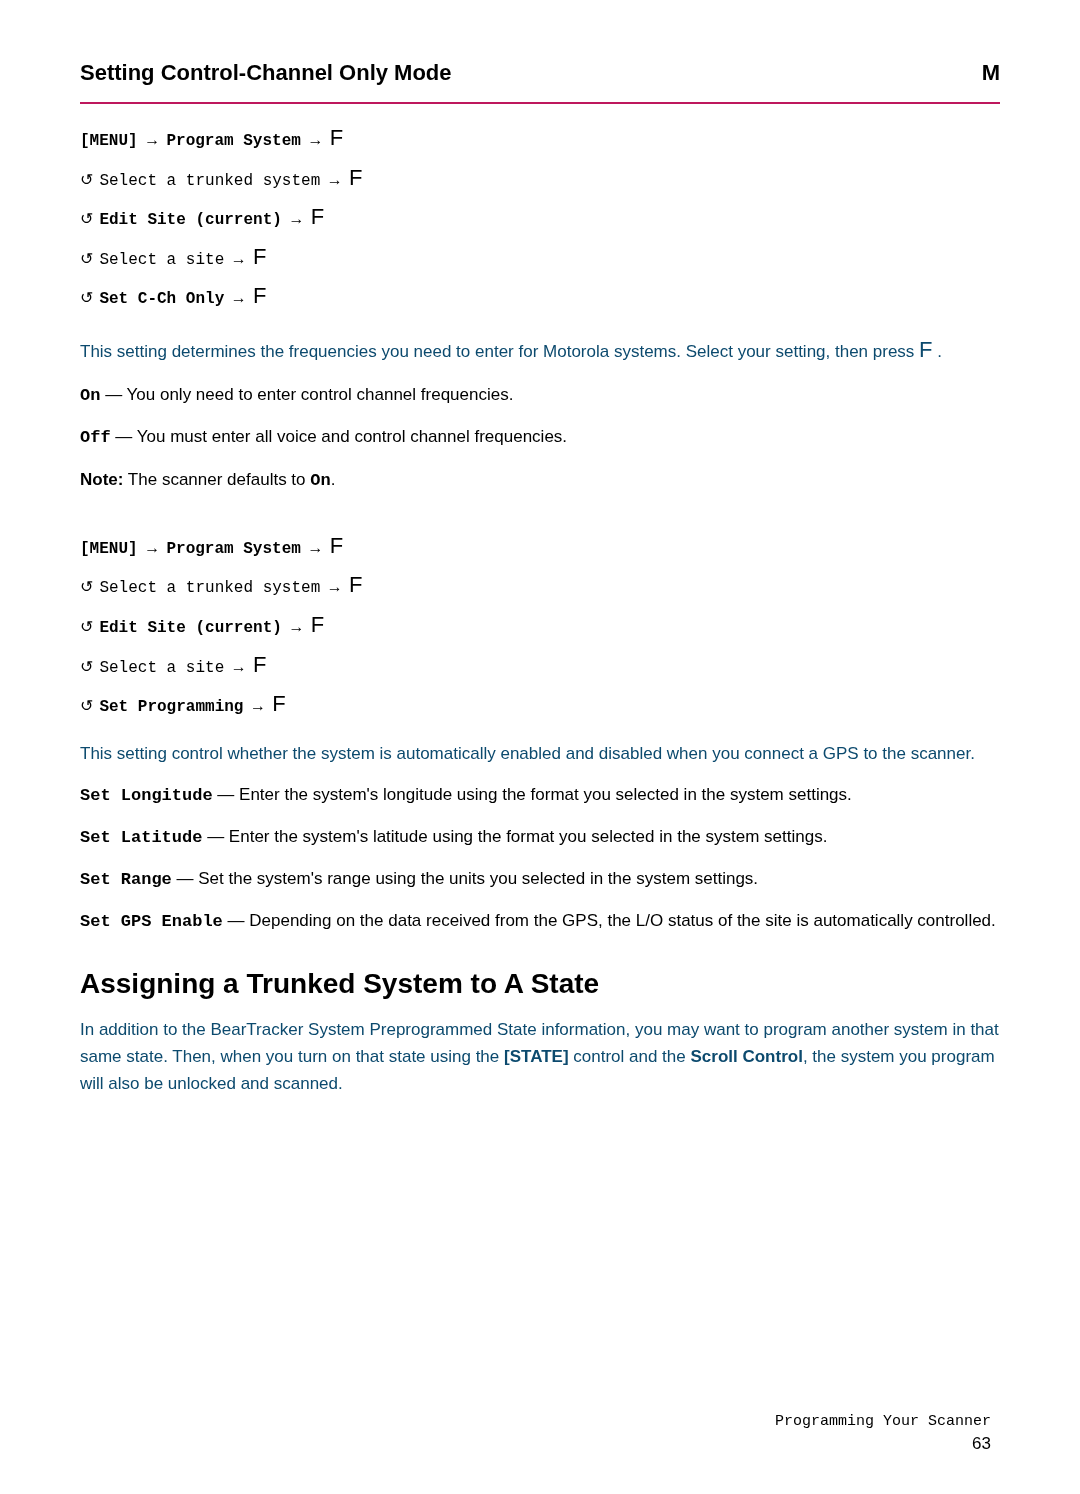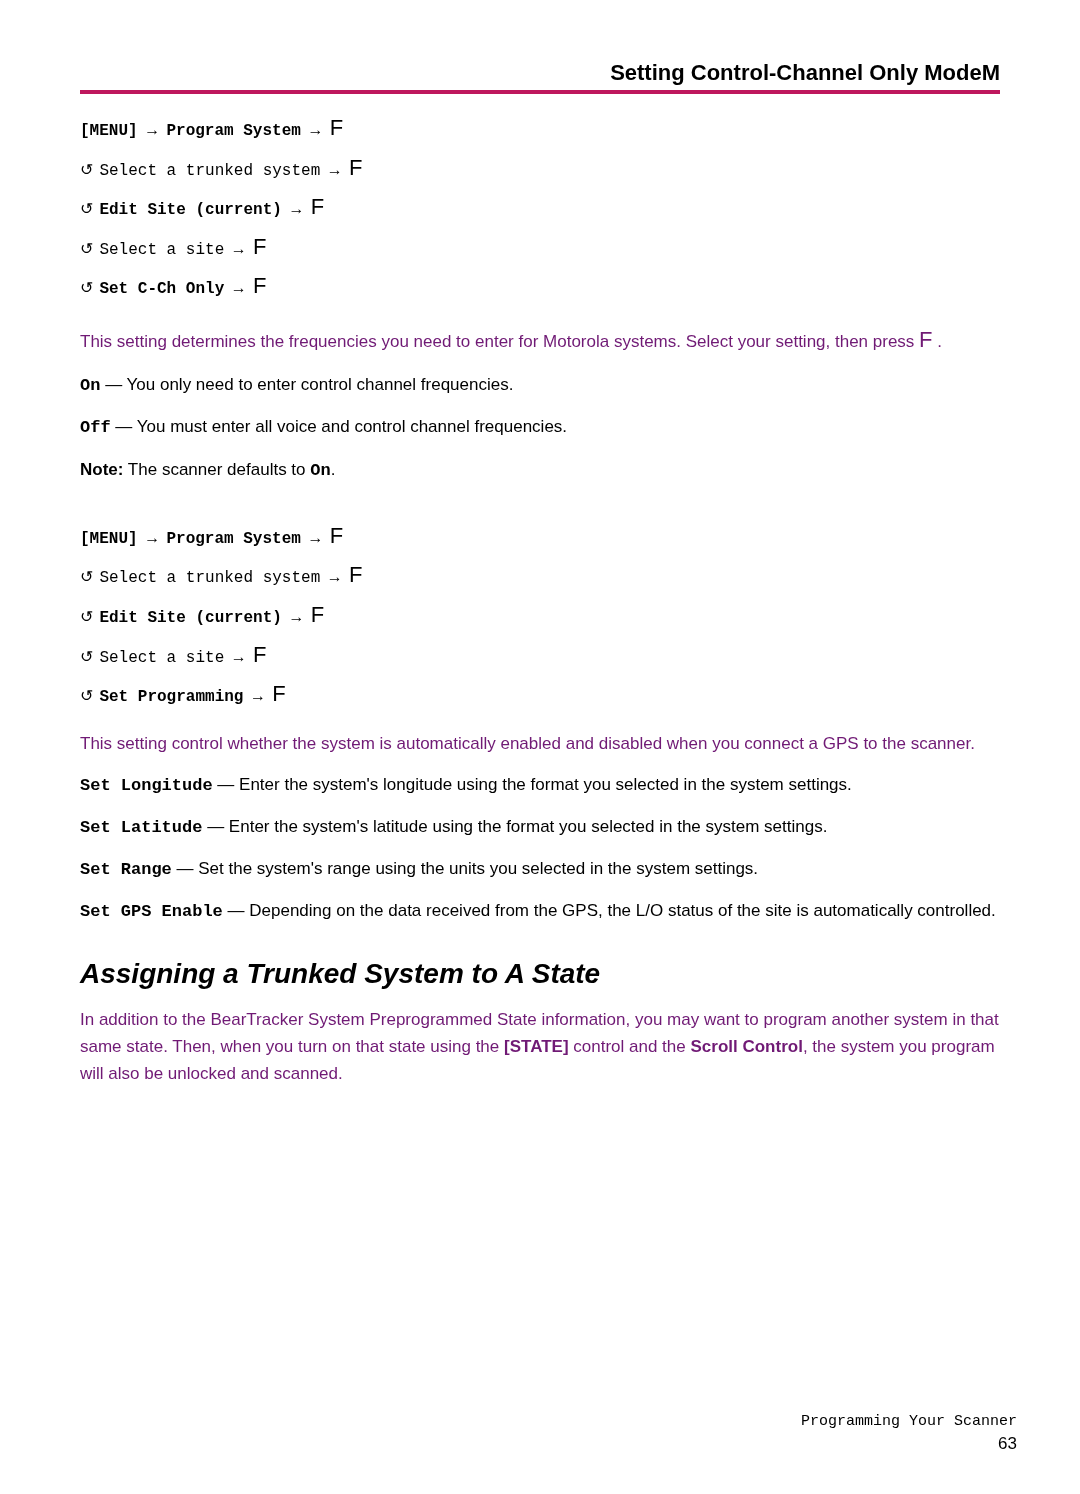--- a/index.html
+++ b/index.html
@@ -25,10 +25,10 @@
 
     .section-header {
       display: flex;
-      justify-content: flex-end;
+      justify-content: space-between;
       align-items: baseline;
-      border-bottom: 4px solid #be185d;
-      padding-bottom: 4px;
+      border-bottom: 2px solid #be185d;
+      padding-bottom: 16px;
       margin-bottom: 14px;
     }
 

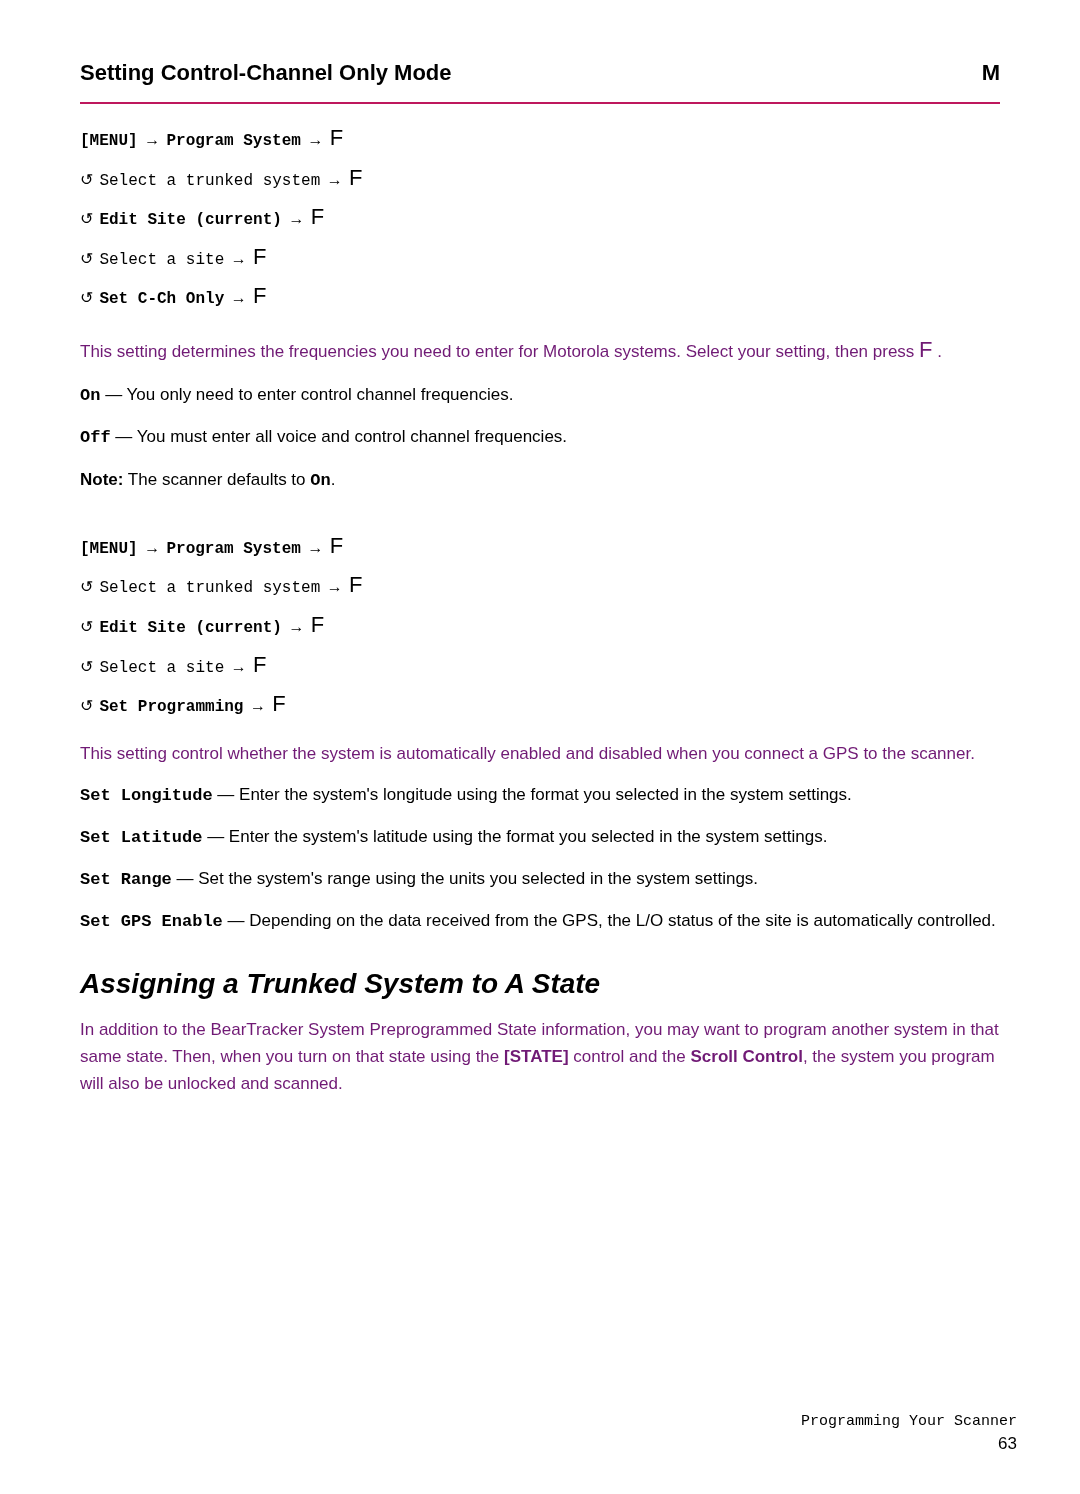--- a/index.html
+++ b/index.html
@@ -59,7 +59,7 @@
       font-size: 17px;
       line-height: 1.6;
       margin-bottom: 14px;
-      color: #701a75;
+      color: #0c4a6e;
     }
 
     .definition-line {

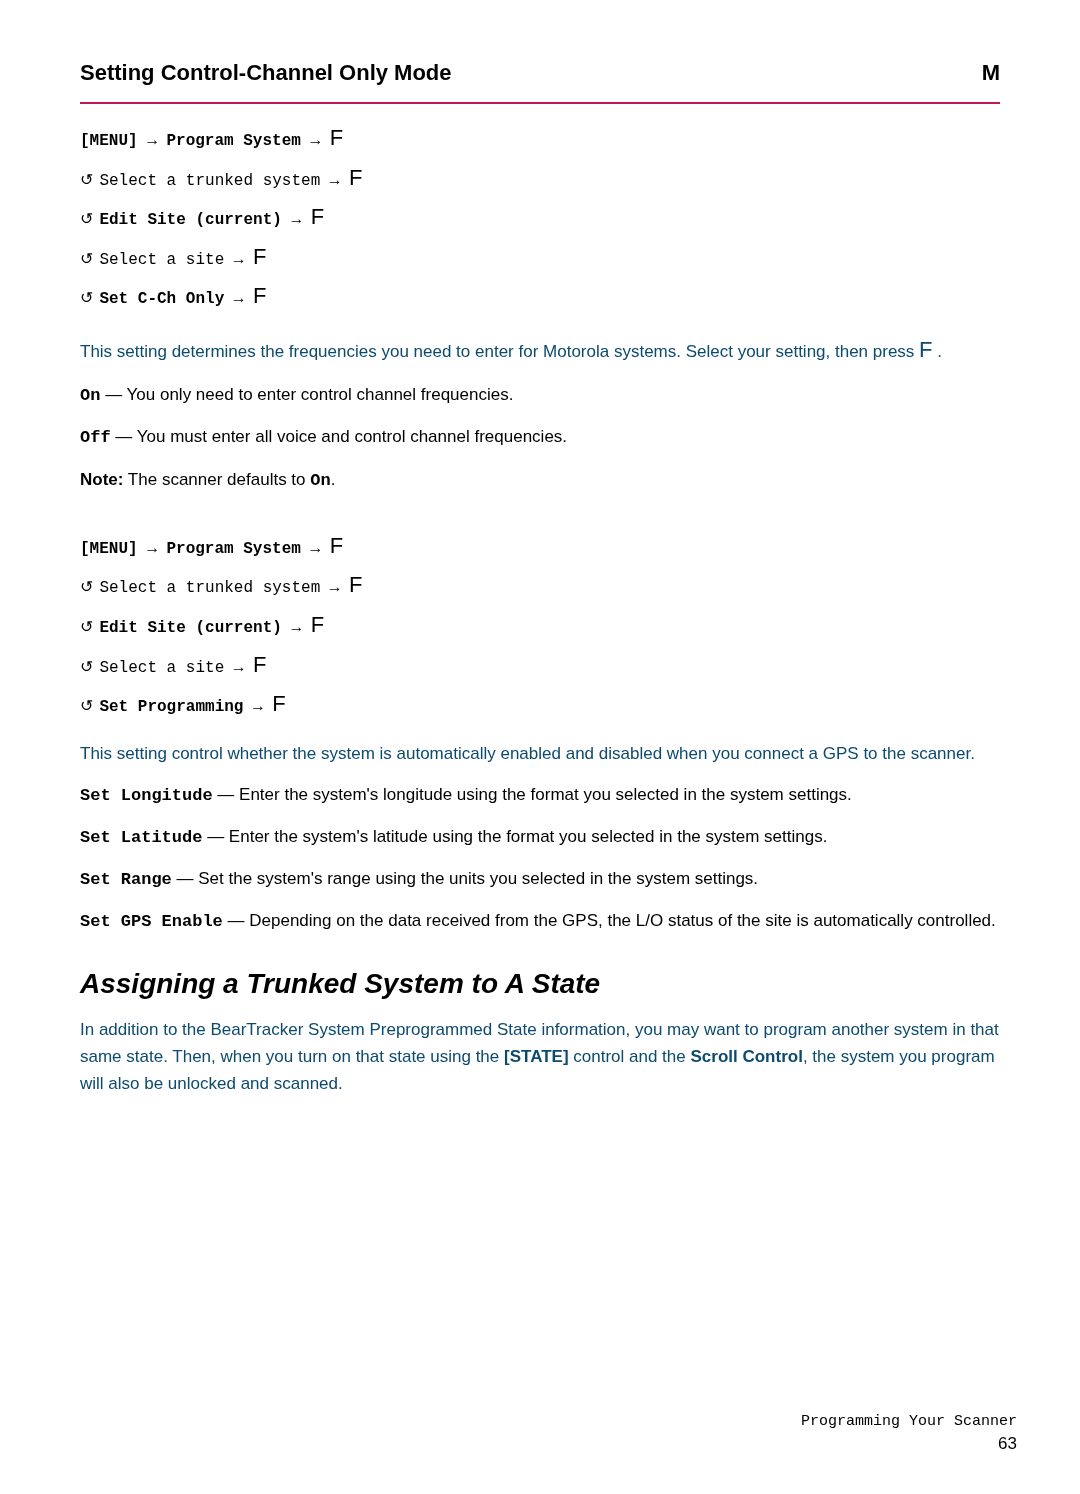--- a/index.html
+++ b/index.html
@@ -91,7 +91,6 @@
     .big-section-title {
       font-size: 28px;
       font-weight: bold;
-      font-style: italic;
       margin-bottom: 16px;
       margin-top: 10px;
     }

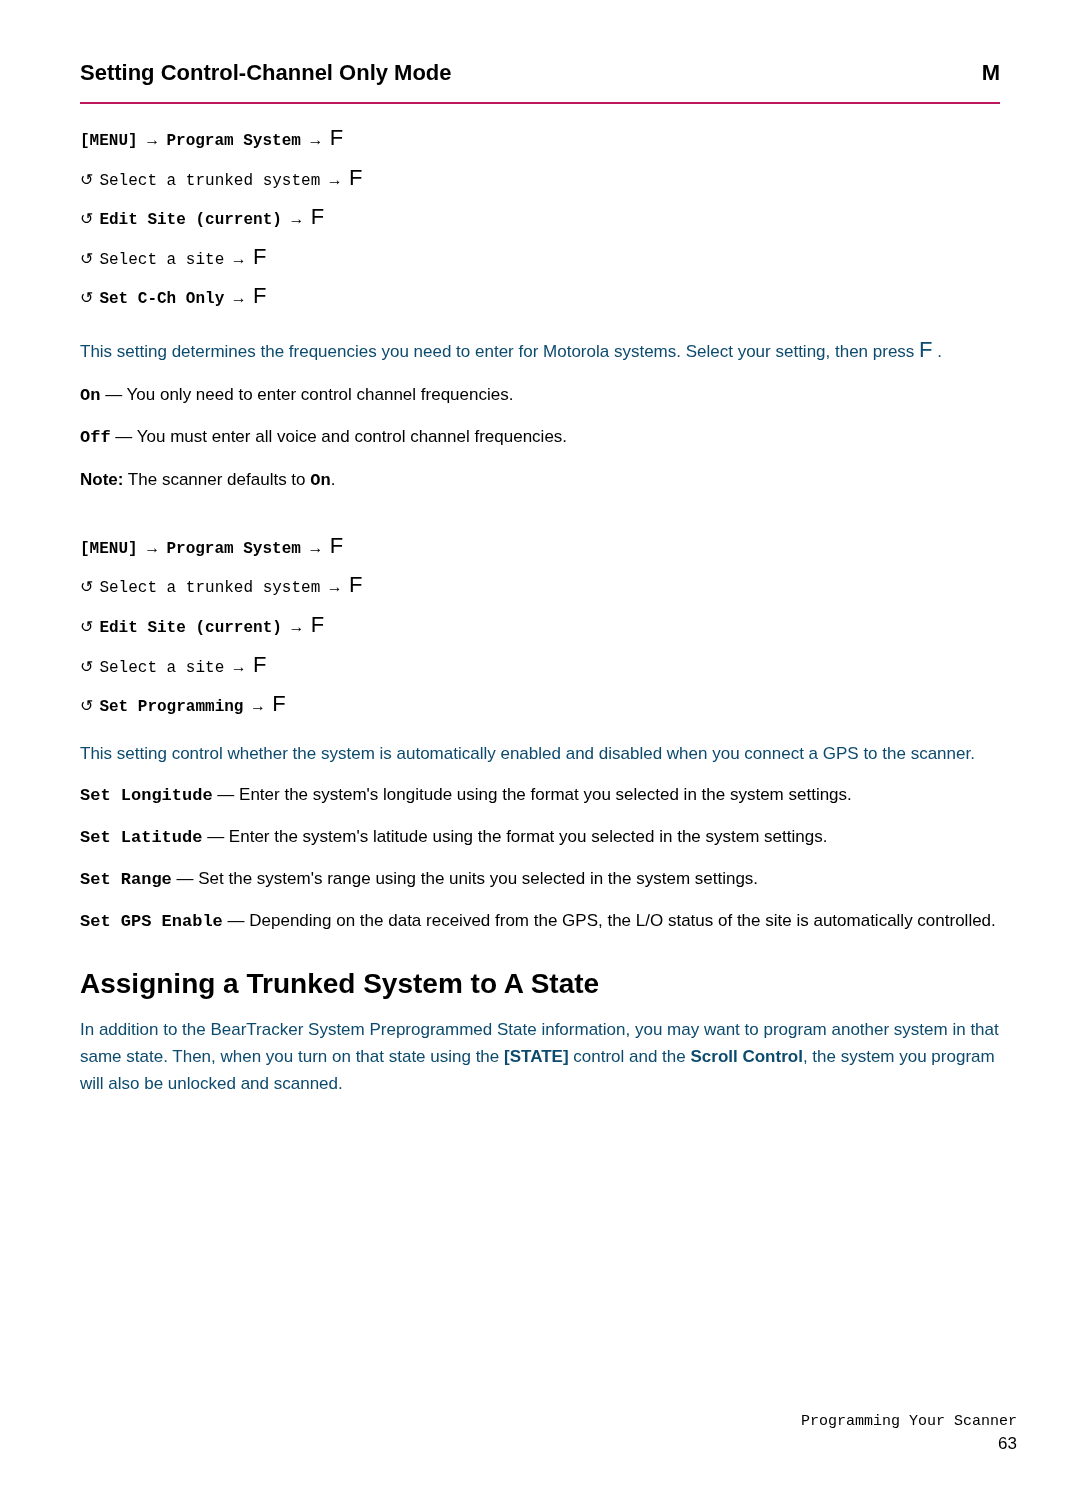--- a/index.html
+++ b/index.html
@@ -98,7 +98,7 @@
     .footer {
       position: absolute;
       bottom: 40px;
-      right: 63px;
+      right: 89px;
       text-align: right;
     }
 

